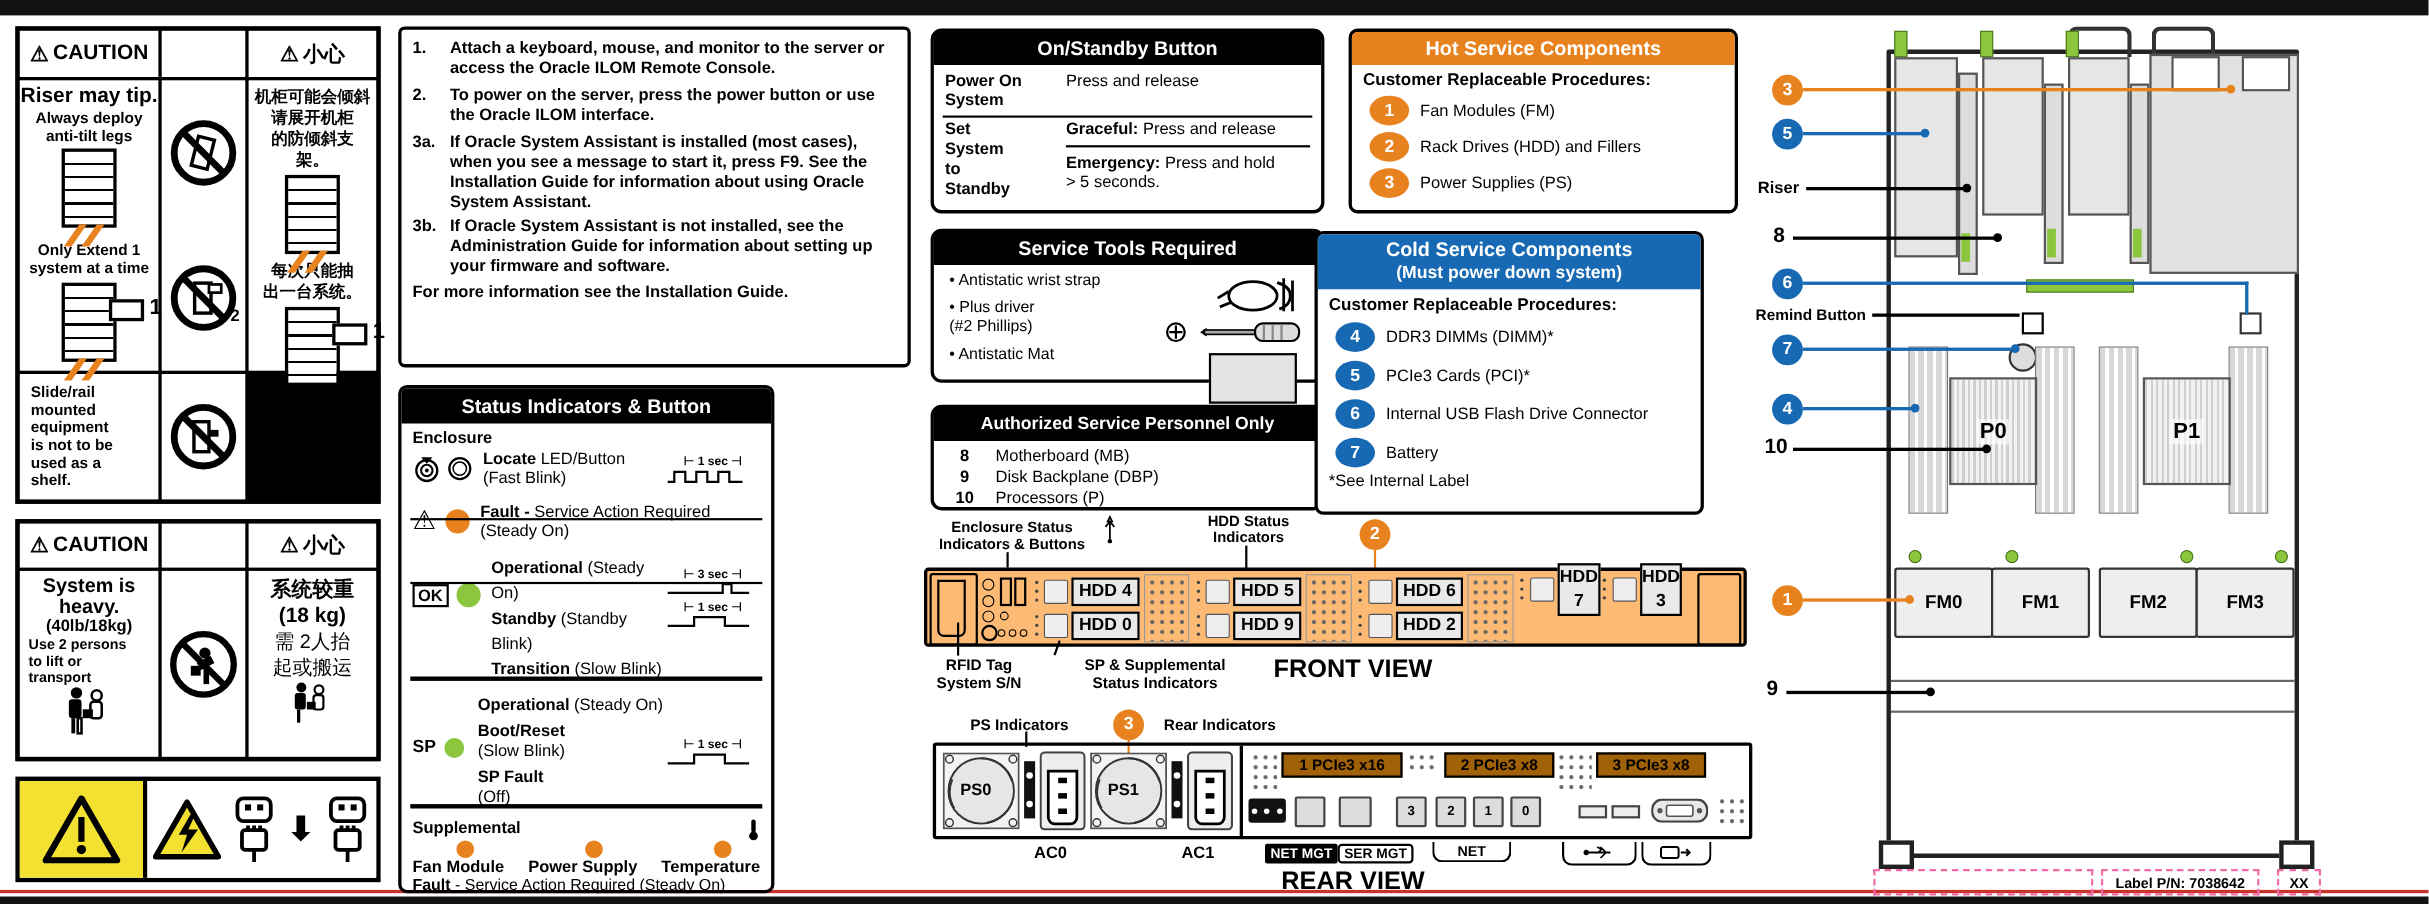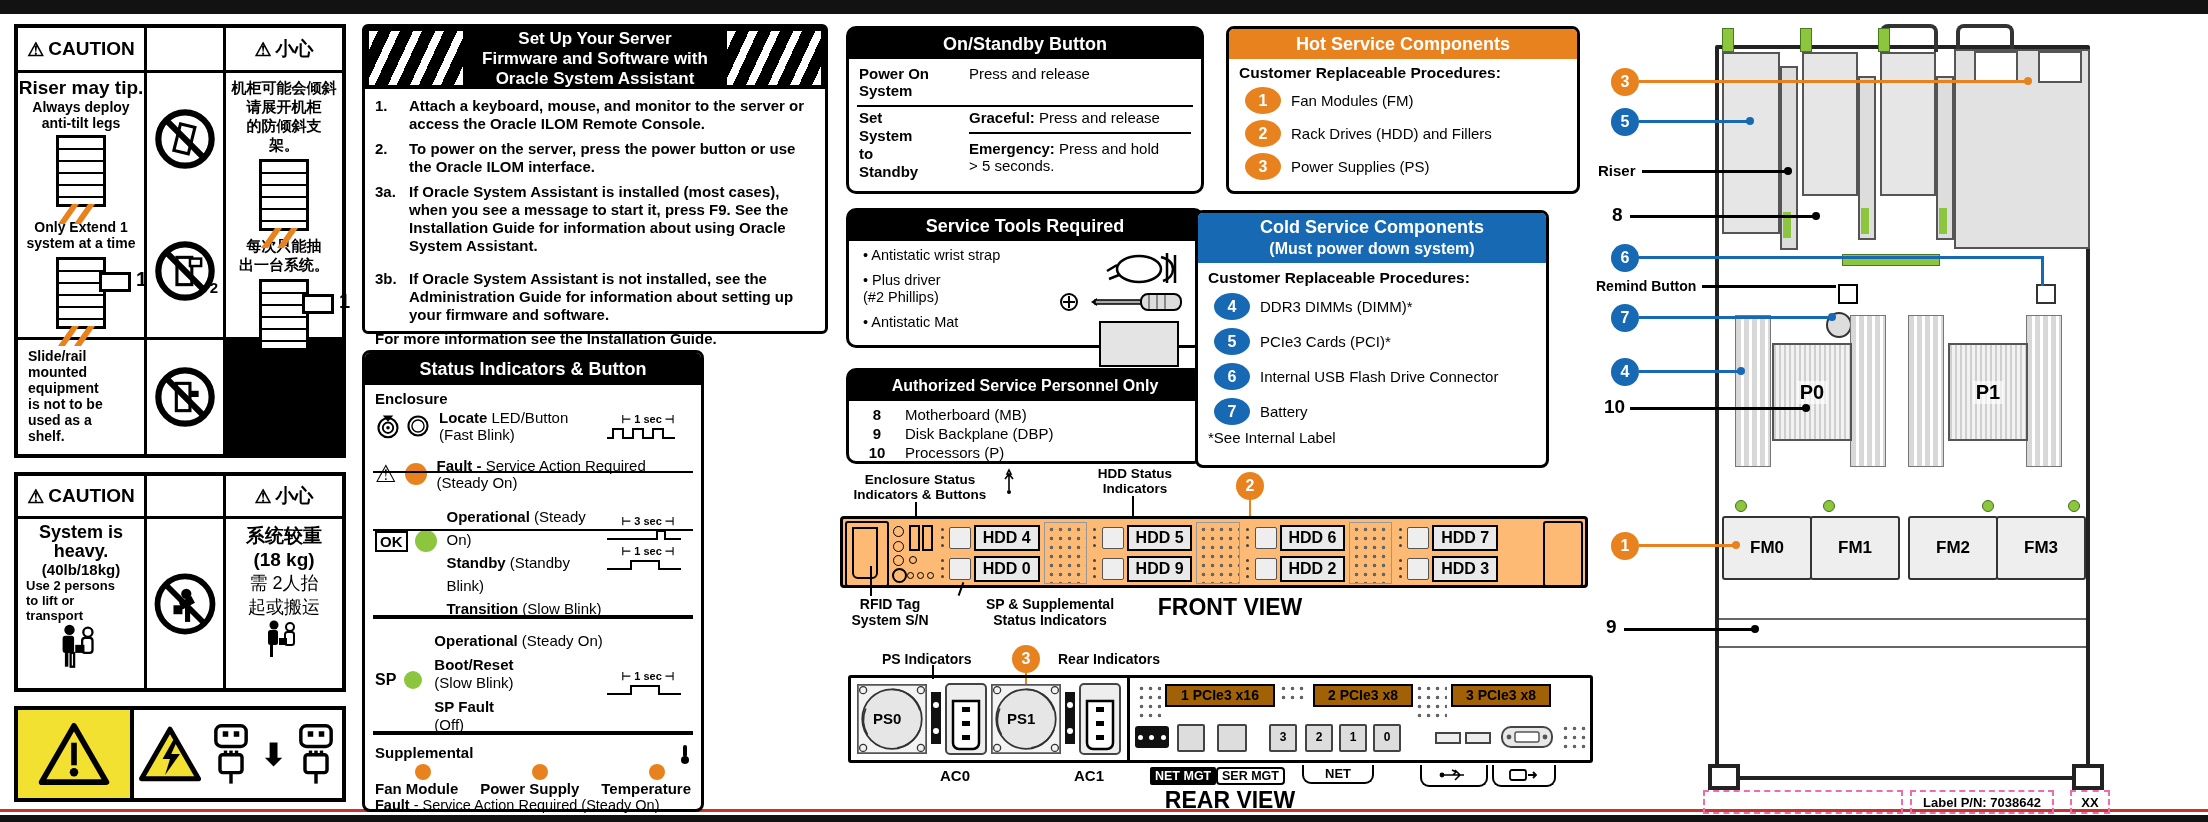--- a/index.html
+++ b/index.html
@@ -224,15 +224,6 @@
 </div>
 
 <div class="panel" style="left:362px;top:24px;width:466px;height:310px;border-radius:6px">
-  <div style="background:#000;color:#fff;height:62px;display:flex;align-items:stretch">
-    <div class="stripes" style="width:94px;margin:4px"></div>
-    <div class="ctr b" style="flex:1;font-size:17px;line-height:20px;padding-top:2px">
-      <div>Set Up Your Server</div>
-      <div>Firmware and Software with</div>
-      <div>Oracle System Assistant</div>
-    </div>
-    <div class="stripes" style="width:94px;margin:4px"></div>
-  </div>
   <div style="padding:8px 12px 0 10px;font-size:15px;font-weight:bold;line-height:18px">
     <div style="display:flex;margin-bottom:7px">
           <span style="width:34px">1.</span>

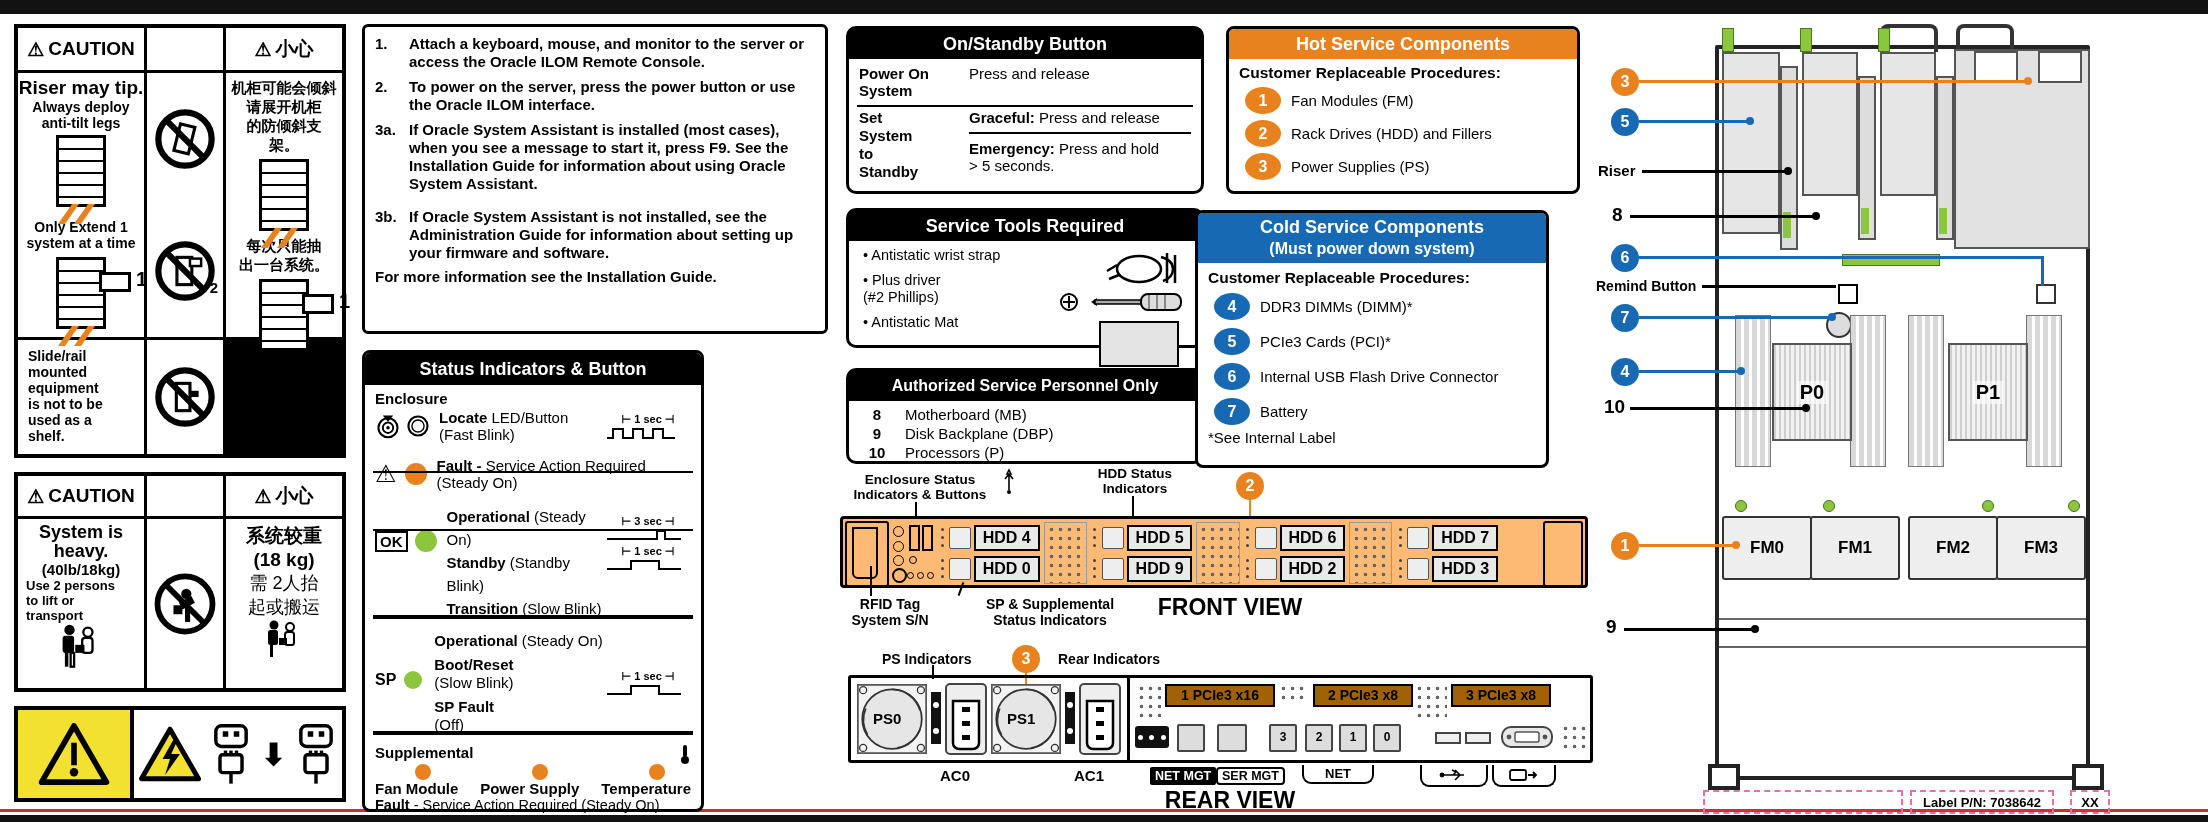--- a/index.html
+++ b/index.html
@@ -233,7 +233,7 @@
           <span style="width:34px">2.</span>
           <span style="flex:1">To power on the server, press the power button or use the Oracle ILOM interface.</span>
         </div>
-    <div style="display:flex;margin-bottom:15px">
+    <div style="display:flex;margin-bottom:4px">
           <span style="width:34px">3a.</span>
           <span style="flex:1">If Oracle System Assistant is installed (most cases), when you see a message to start it, press F9. See the Installation Guide for information about using Oracle System Assistant.</span>
         </div>

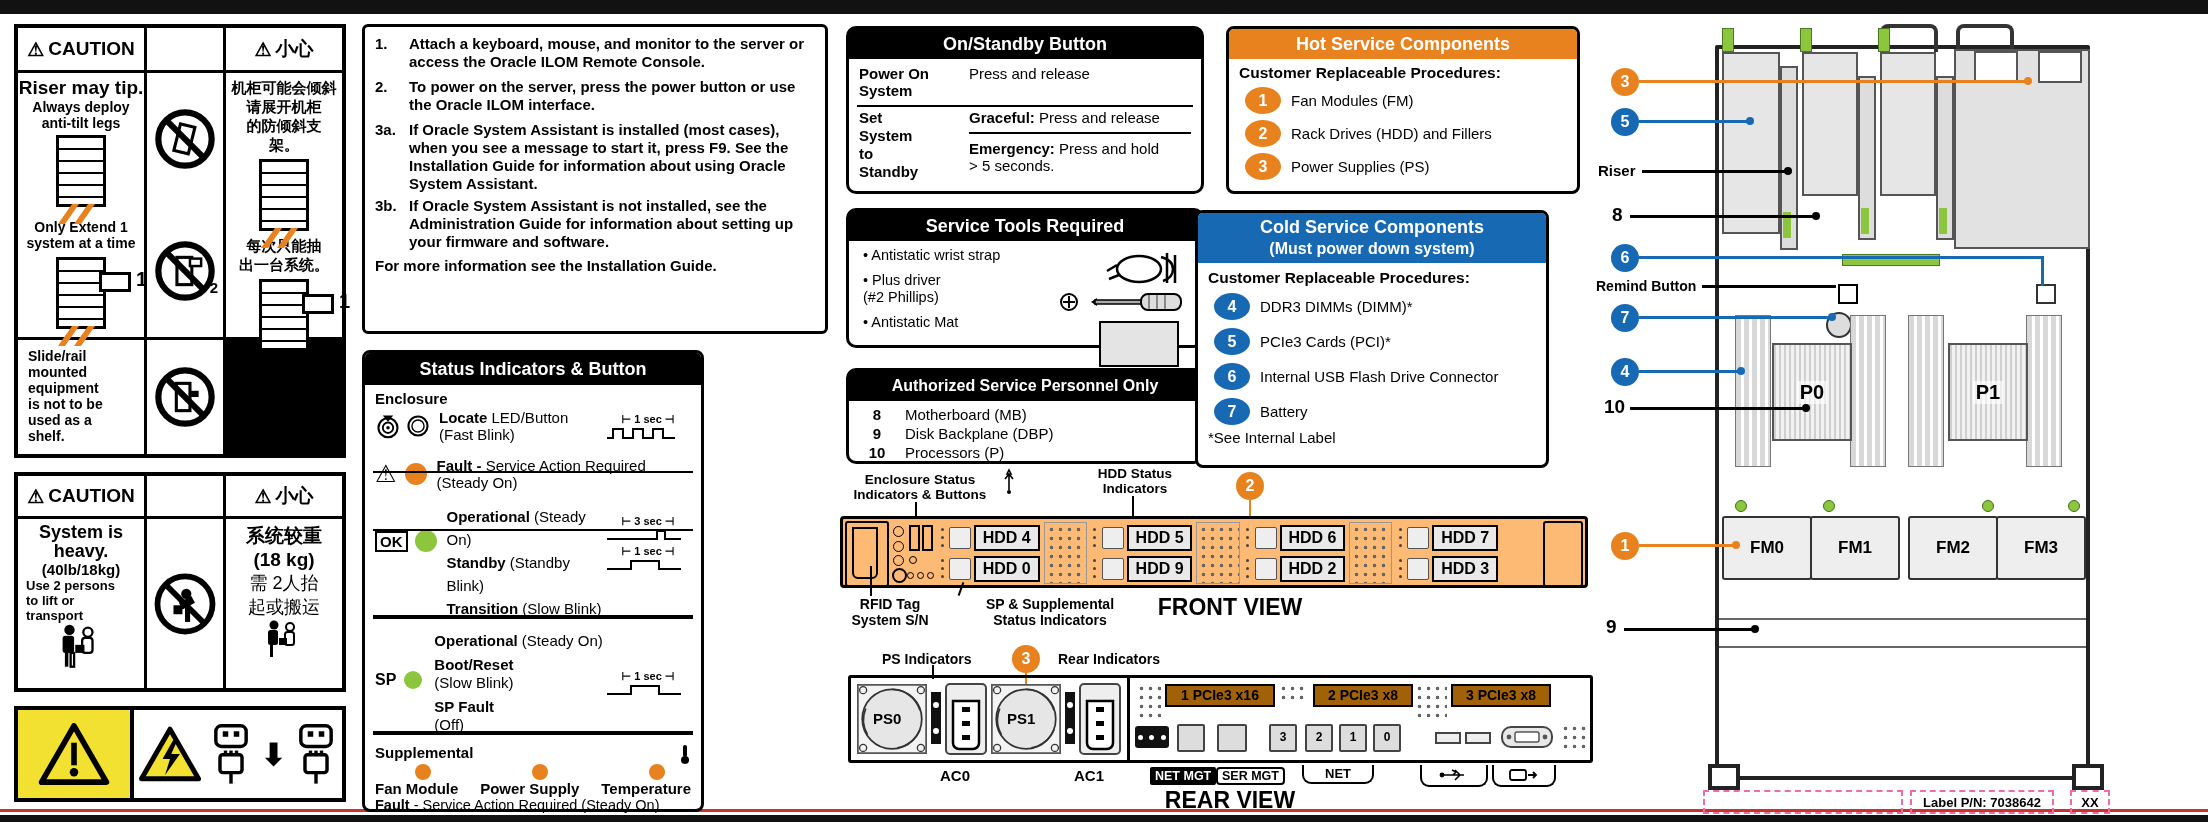--- a/index.html
+++ b/index.html
@@ -545,7 +545,7 @@
             </div>
       </div>
       <div class="dots" style="width:48px;border:1px solid #999"></div>
-      <div style="width:118px;display:flex;flex-direction:column;justify-content:space-around">
+      <div style="width:118px;display:flex;flex-direction:row;justify-content:space-around">
         <div class="hdd">
               <span class="ledstrip">
                 <i></i>

